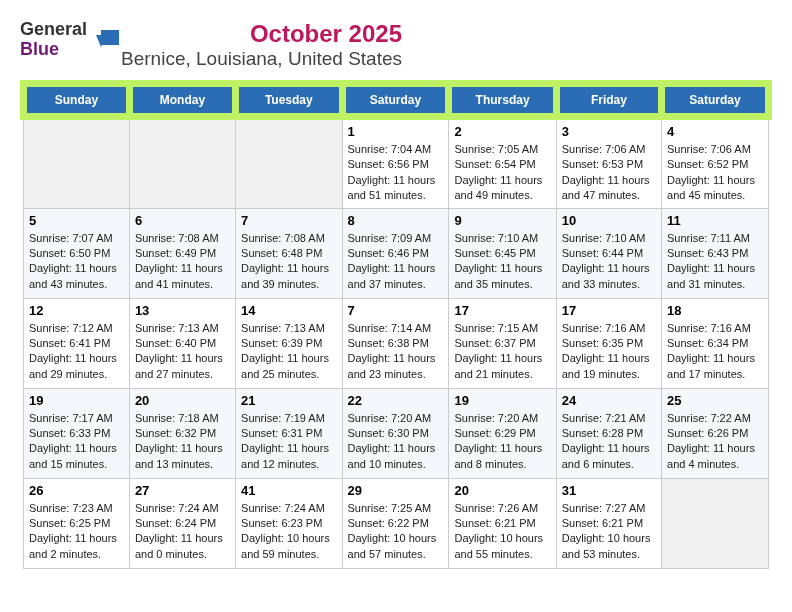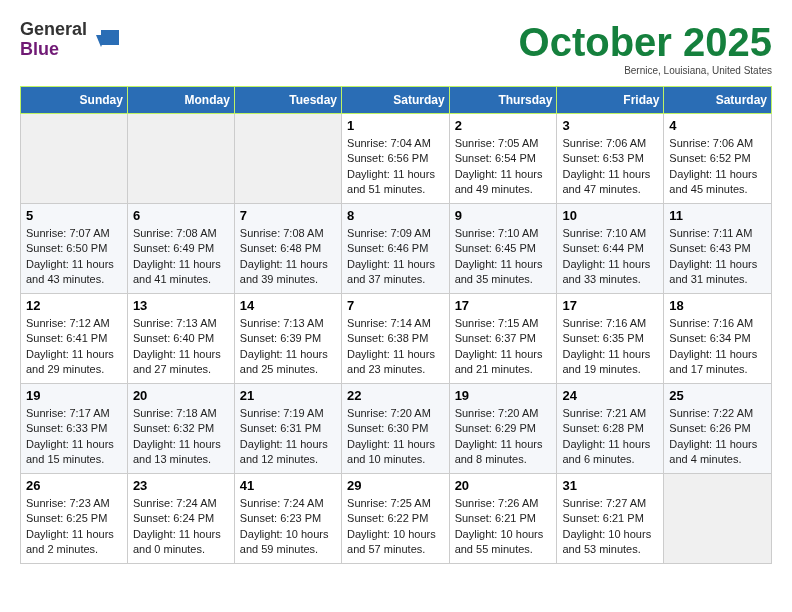--- a/index.html
+++ b/index.html
@@ -13,7 +13,6 @@
     .header-section {
       display: flex;
       align-items: flex-start;
-      justify-content: space-between;
       margin-bottom: 10px;
     }
     .logo {

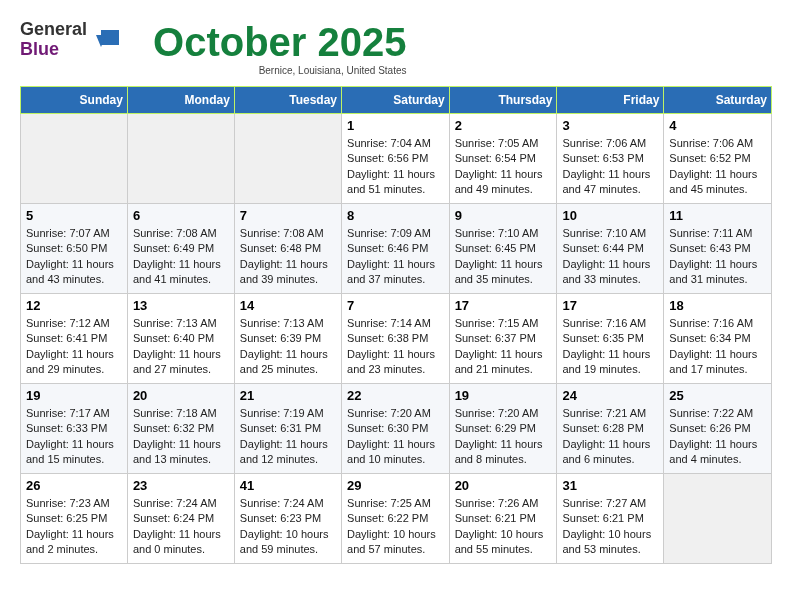--- a/index.html
+++ b/index.html
@@ -43,10 +43,9 @@
       text-align: right;
     }
     .month-title {
-      font-size: 40px;
-      font-weight: bold;
-      color: #15803d;
-      margin-left: 32px;
+      font-size: 24px;
+      font-weight: bold;
+      color: #be185d;
     }
     .location-subtitle {
       font-size: 10px;

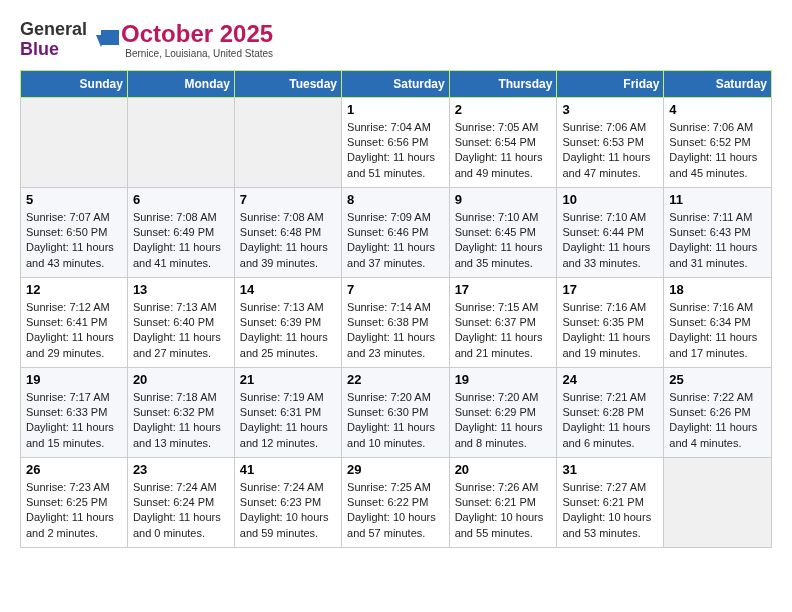--- a/index.html
+++ b/index.html
@@ -48,7 +48,7 @@
       color: #be185d;
     }
     .location-subtitle {
-      font-size: 10px;
+      font-size: 19px;
       color: #444;
     }
     table {

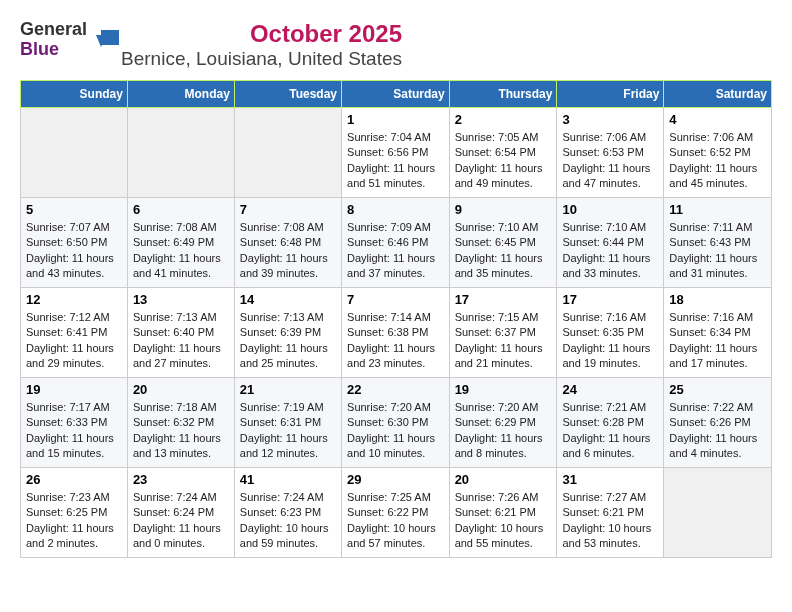--- a/index.html
+++ b/index.html
@@ -62,10 +62,10 @@
     }
     thead th {
       padding: 6px 4px;
-      text-align: right;
+      text-align: center;
       font-size: 12px;
       font-weight: bold;
-      border: 1px solid #bef264;
+      border: 7px solid #bef264;
     }
     tbody tr {
       vertical-align: top;

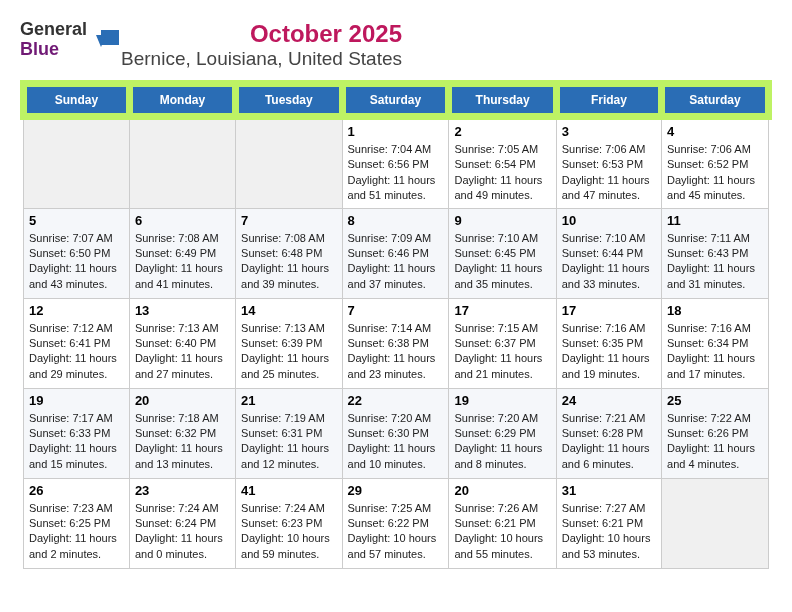--- a/index.html
+++ b/index.html
@@ -248,7 +248,7 @@
           <div class="cell-content">Sunrise: 7:23 AM<br>Sunset: 6:25 PM<br>Daylight: 11 hours<br>and 2 minutes.</div>
         </td>
         <td>
-          <span class="day-number">23</span>
+          <span class="day-number">27</span>
           <div class="cell-content">Sunrise: 7:24 AM<br>Sunset: 6:24 PM<br>Daylight: 11 hours<br>and 0 minutes.</div>
         </td>
         <td>

